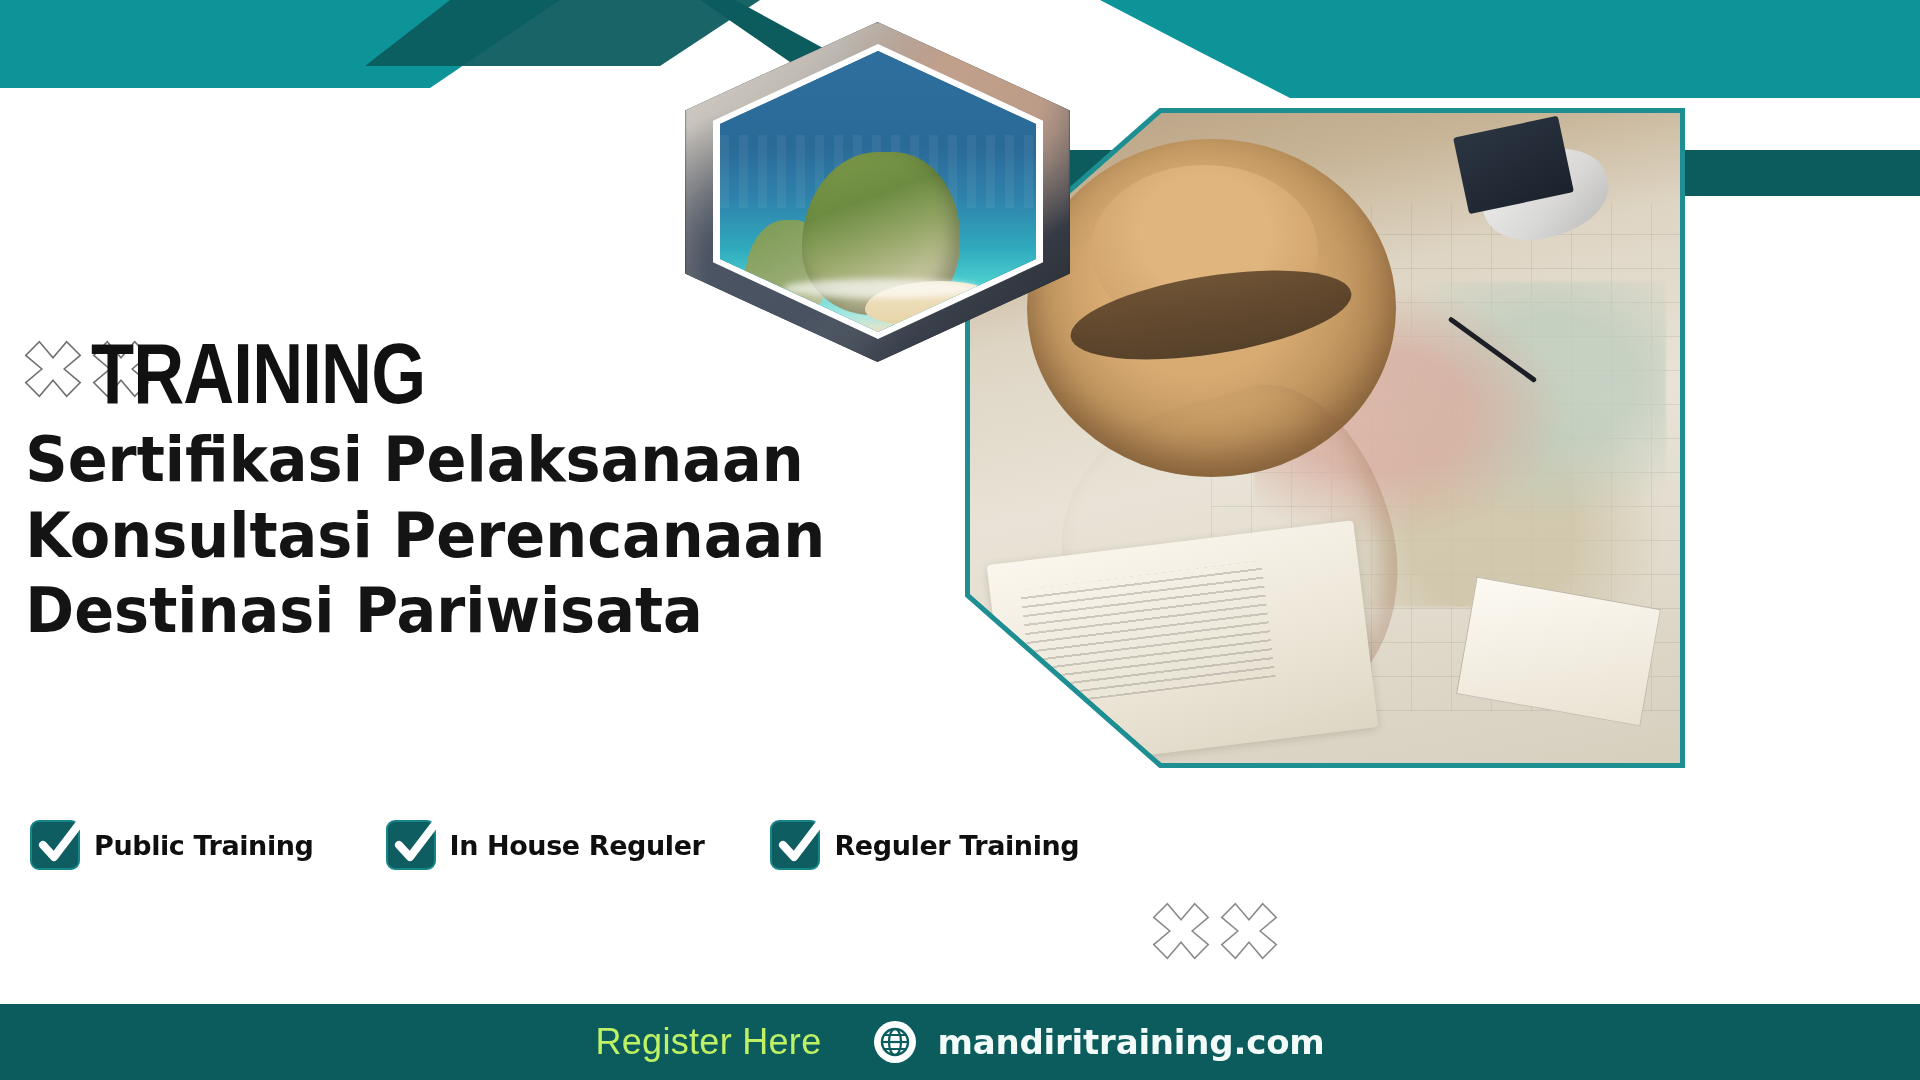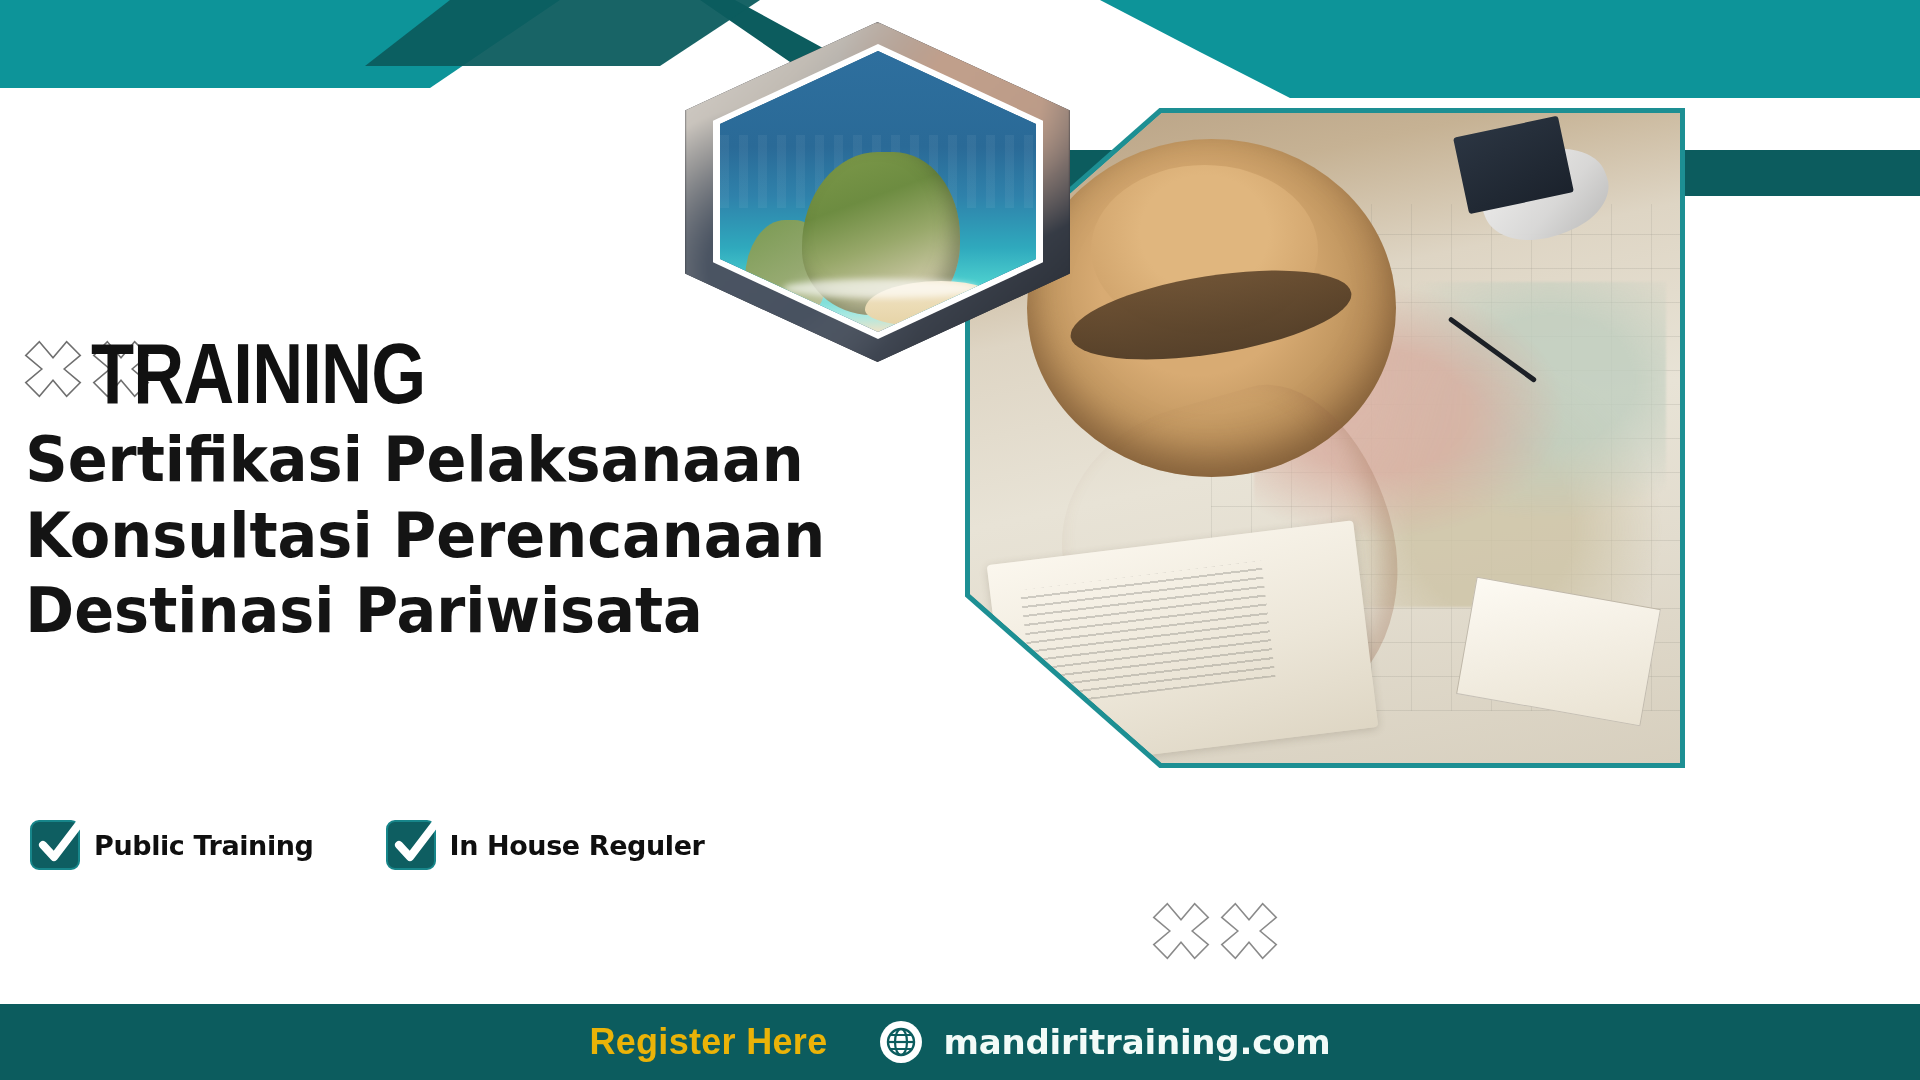--- a/index.html
+++ b/index.html
@@ -372,6 +372,14 @@
 
     <span class="gap-b"></span>
 
+    <div class="checkitem">
+      <span class="cbox">
+        <svg viewBox="0 0 62 62" xmlns="http://www.w3.org/2000/svg">
+          <path d="M13 32 L24 44 L56 2" fill="none" stroke="#ffffff" stroke-width="8" stroke-linecap="round" stroke-linejoin="round"></path>
+        </svg>
+      </span>
+      <span class="clabel">Reguler Training</span>
+    </div>
 
   </div>
 

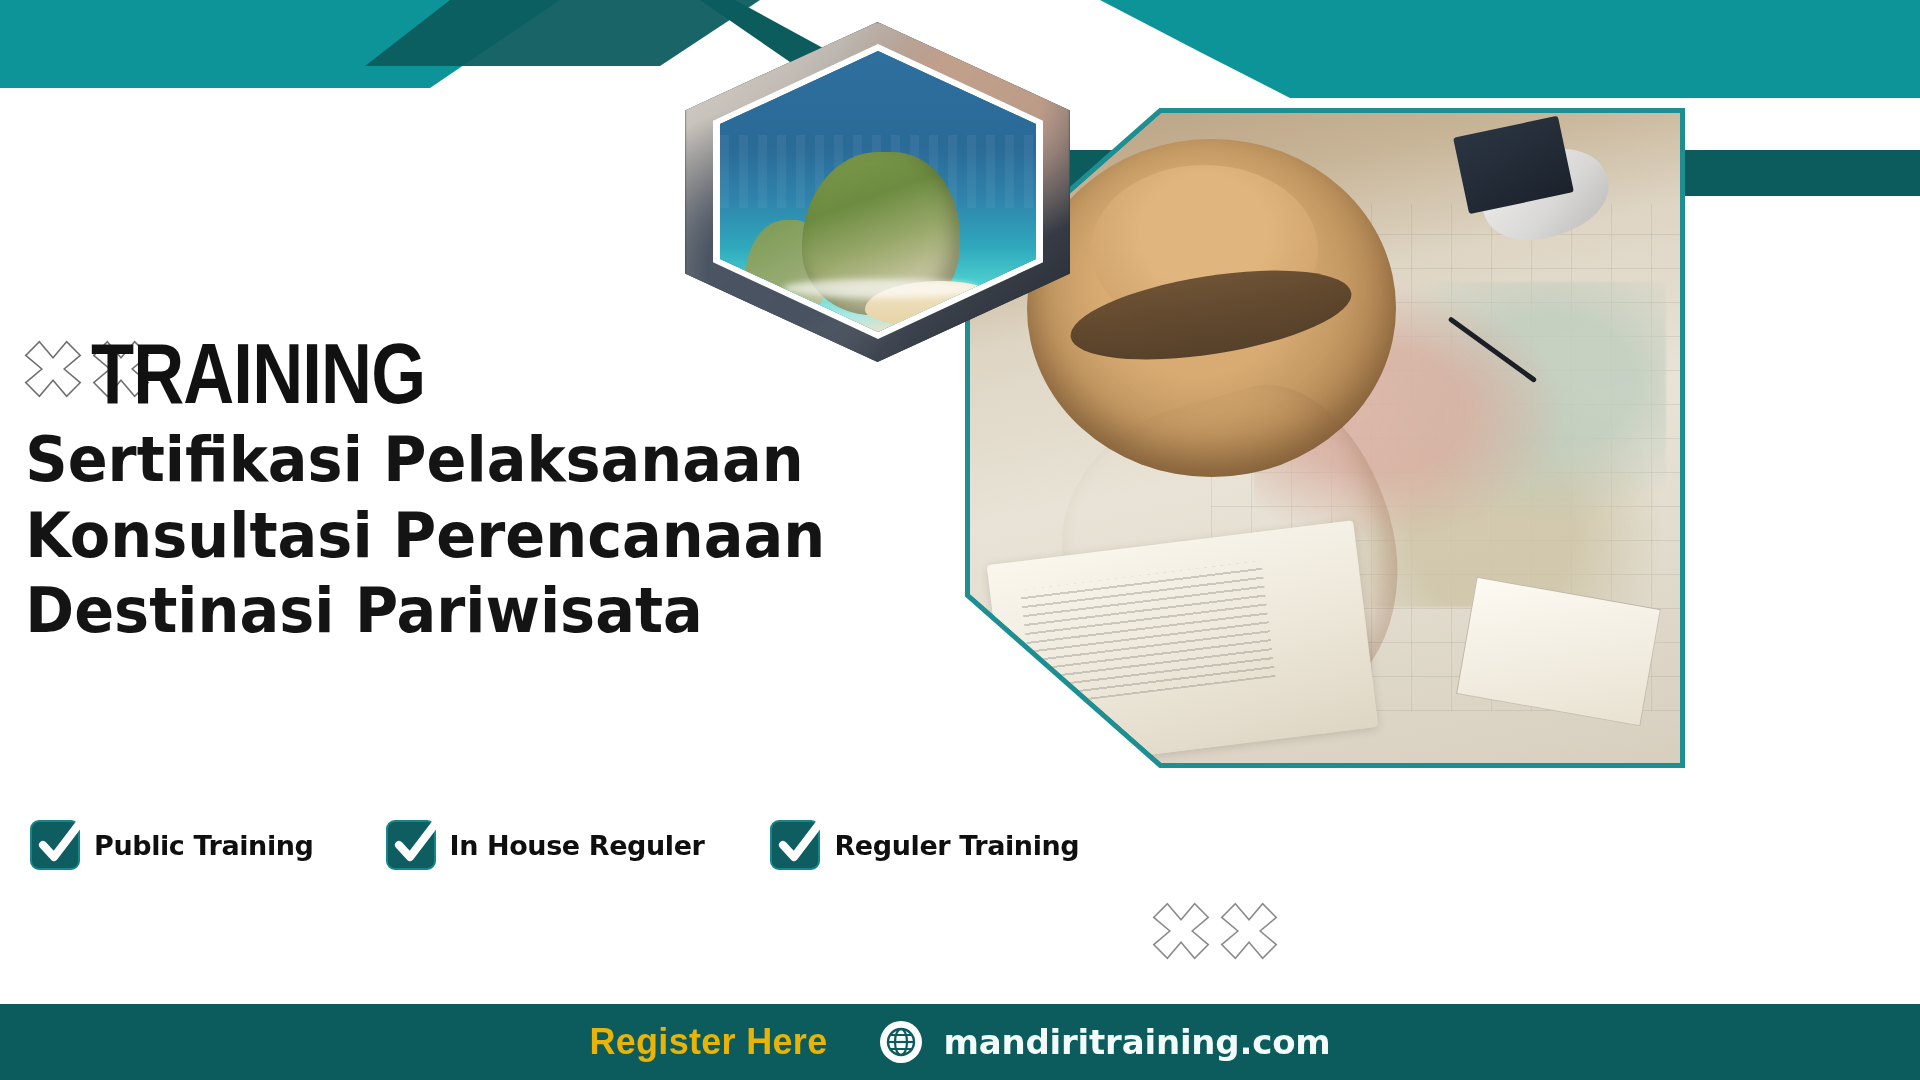--- a/index.html
+++ b/index.html
@@ -249,7 +249,7 @@
   .footer-inner{display:flex;align-items:center;gap:52px;}
   .reg-text{
     font-family:"Liberation Sans", sans-serif;
-    font-weight:bold;font-size:36px;color:#eab308;letter-spacing:.3px;
+    font-weight:normal;font-size:36px;color:#bef264;letter-spacing:.3px;
   }
   .url-wrap{display:flex;align-items:center;gap:20px;}
   .globe{width:44px;height:44px;flex:none;}

